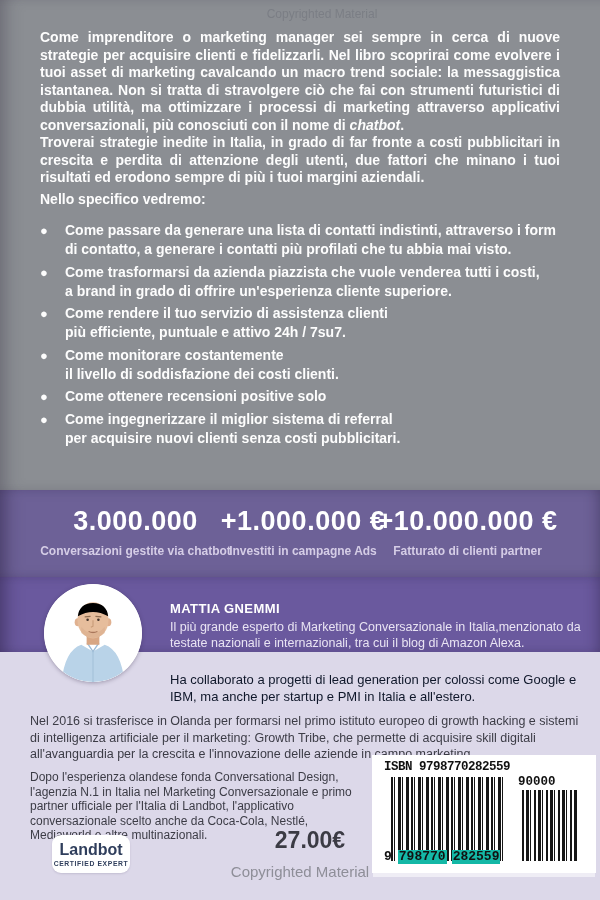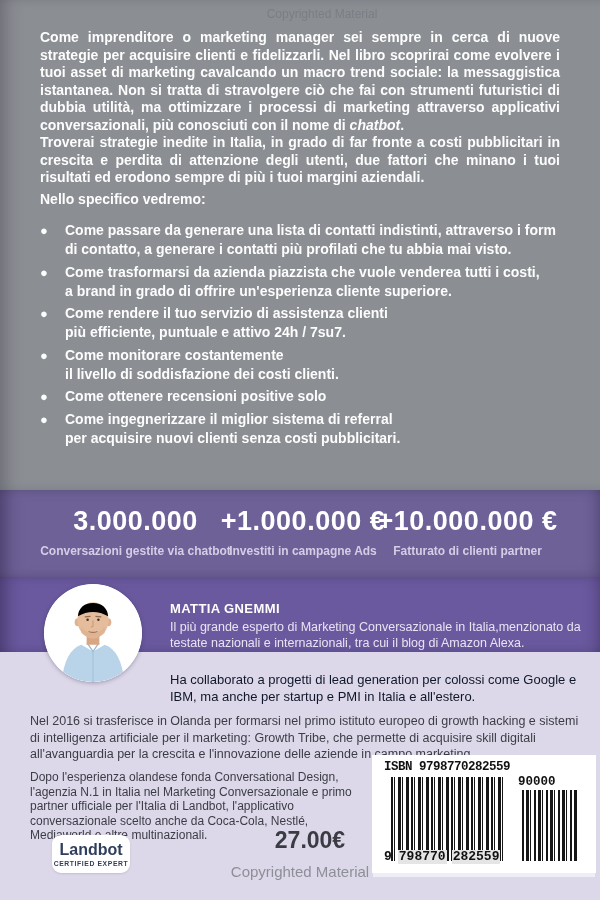--- a/index.html
+++ b/index.html
@@ -71,7 +71,7 @@
            background:repeating-linear-gradient(90deg,#161616 0 2px,#fff 2px 3px,#161616 3px 4px,#fff 4px 7px,#161616 7px 10px,#fff 10px 11px,#161616 11px 12px,#fff 12px 15px,#161616 15px 18px,#fff 18px 20px);}
   .bc-digits{position:absolute;left:0;bottom:-3px;width:100%;display:flex;align-items:flex-end;
              font-family:"Liberation Mono",monospace;font-size:13px;font-weight:bold;color:#111;}
-  .bc-digits .g{background:#e5e5e5;padding:0 1px;line-height:14px;}
+  .bc-digits .g{background:#14b8a6;padding:0 1px;line-height:14px;}
   .bc-digits .g9{background:transparent;margin-right:5px;}
   .bc-digits .gm{margin-right:5px;}
   .bc-add{position:absolute;left:146px;top:22px;width:64px;height:84px;}

